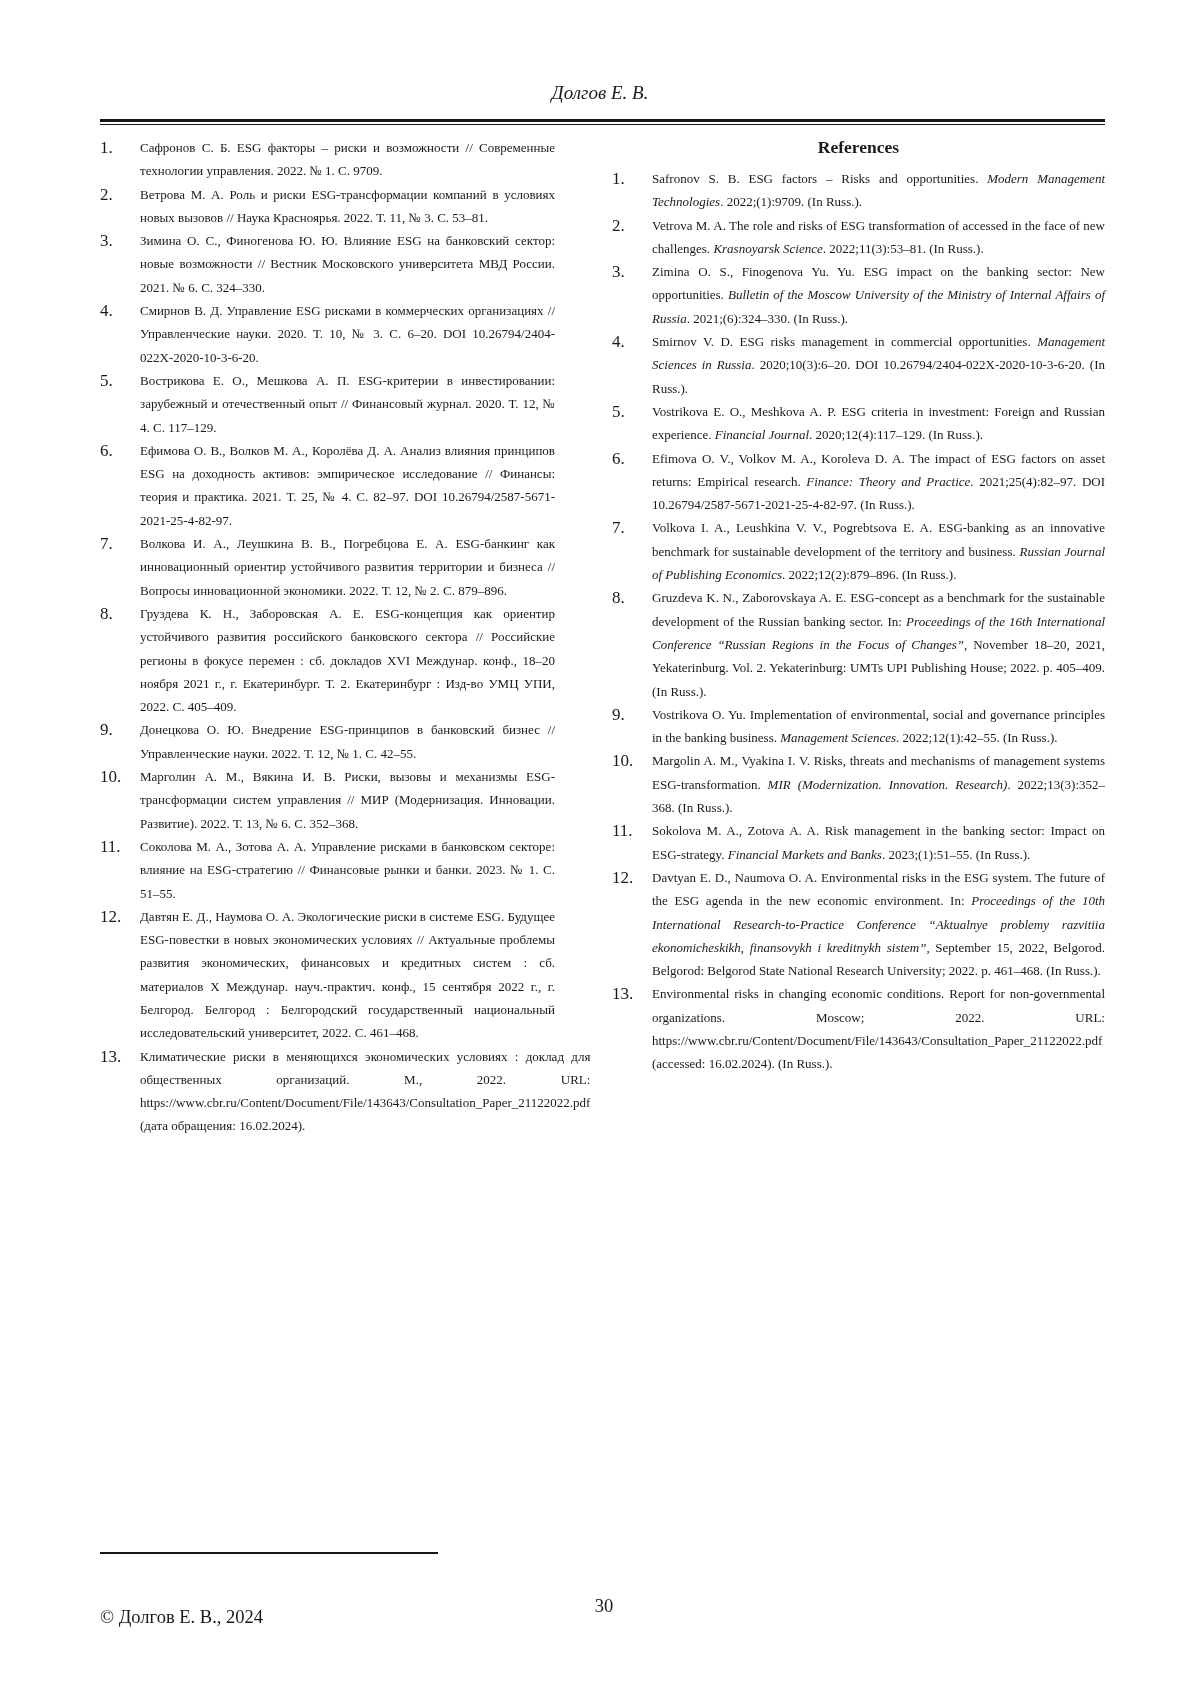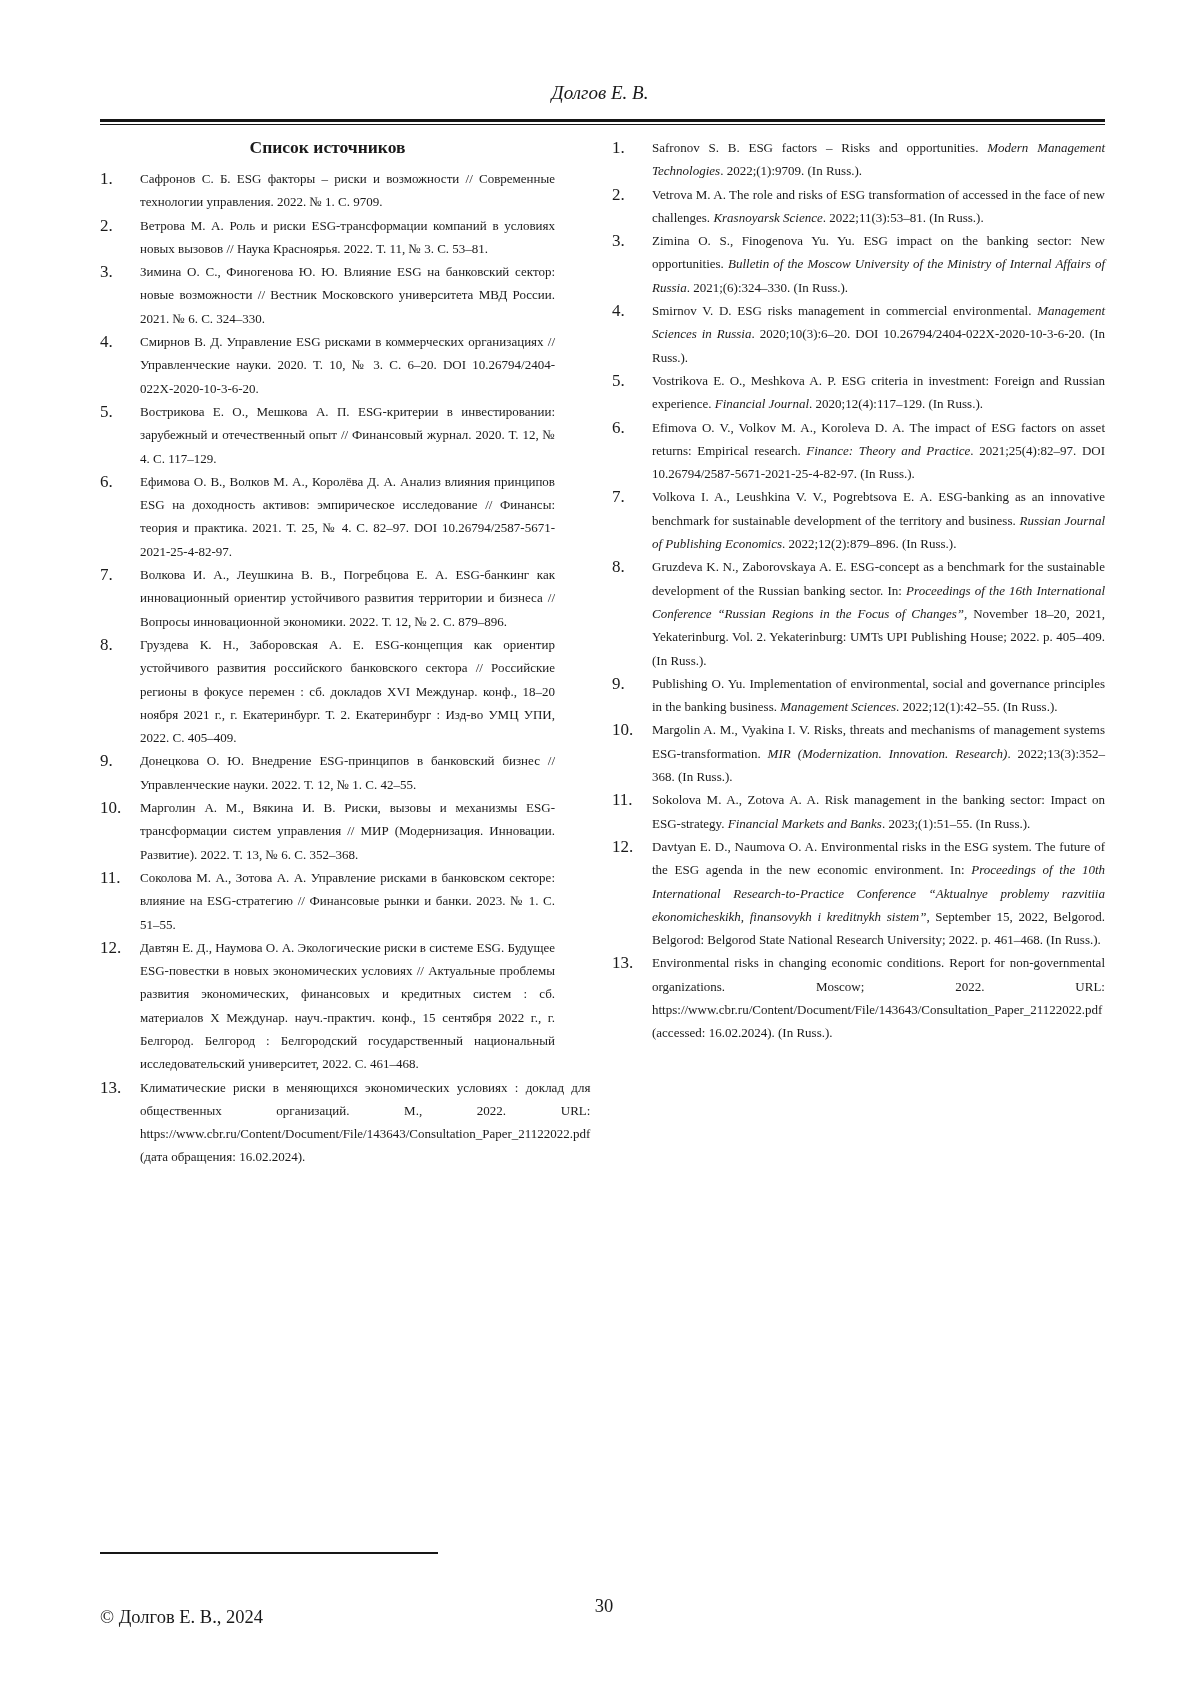--- a/index.html
+++ b/index.html
@@ -96,7 +96,6 @@
 
   <div class="columns">
     <section class="col col-left" lang="ru">
-      <h2>Список источников</h2>
       <div id="sources-list">
           <div class="ref-item">
             <div class="ref-num">1.</div>

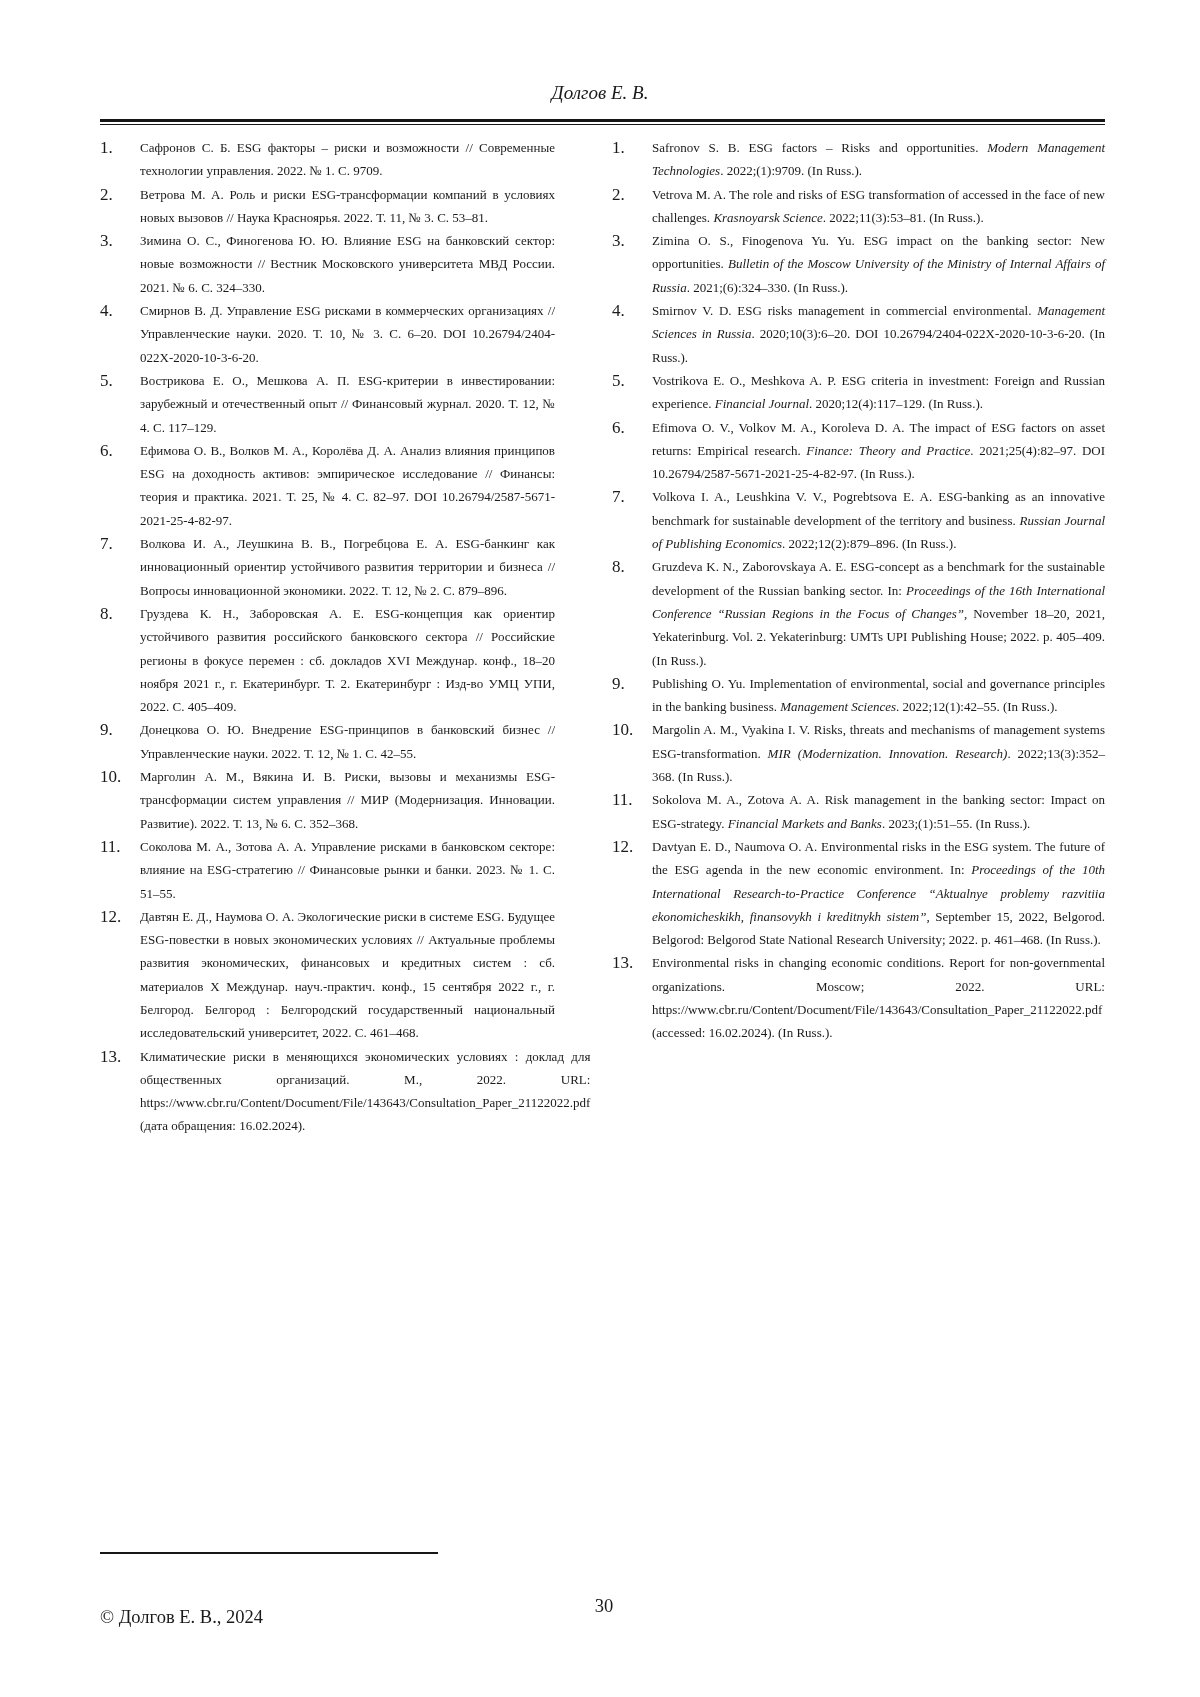--- a/index.html
+++ b/index.html
@@ -152,6 +152,7 @@
         </div>
     </section>
     <section class="col col-right" lang="en">
+      <h2>References</h2>
       <div id="references-list">
           <div class="ref-item">
             <div class="ref-num">1.</div>

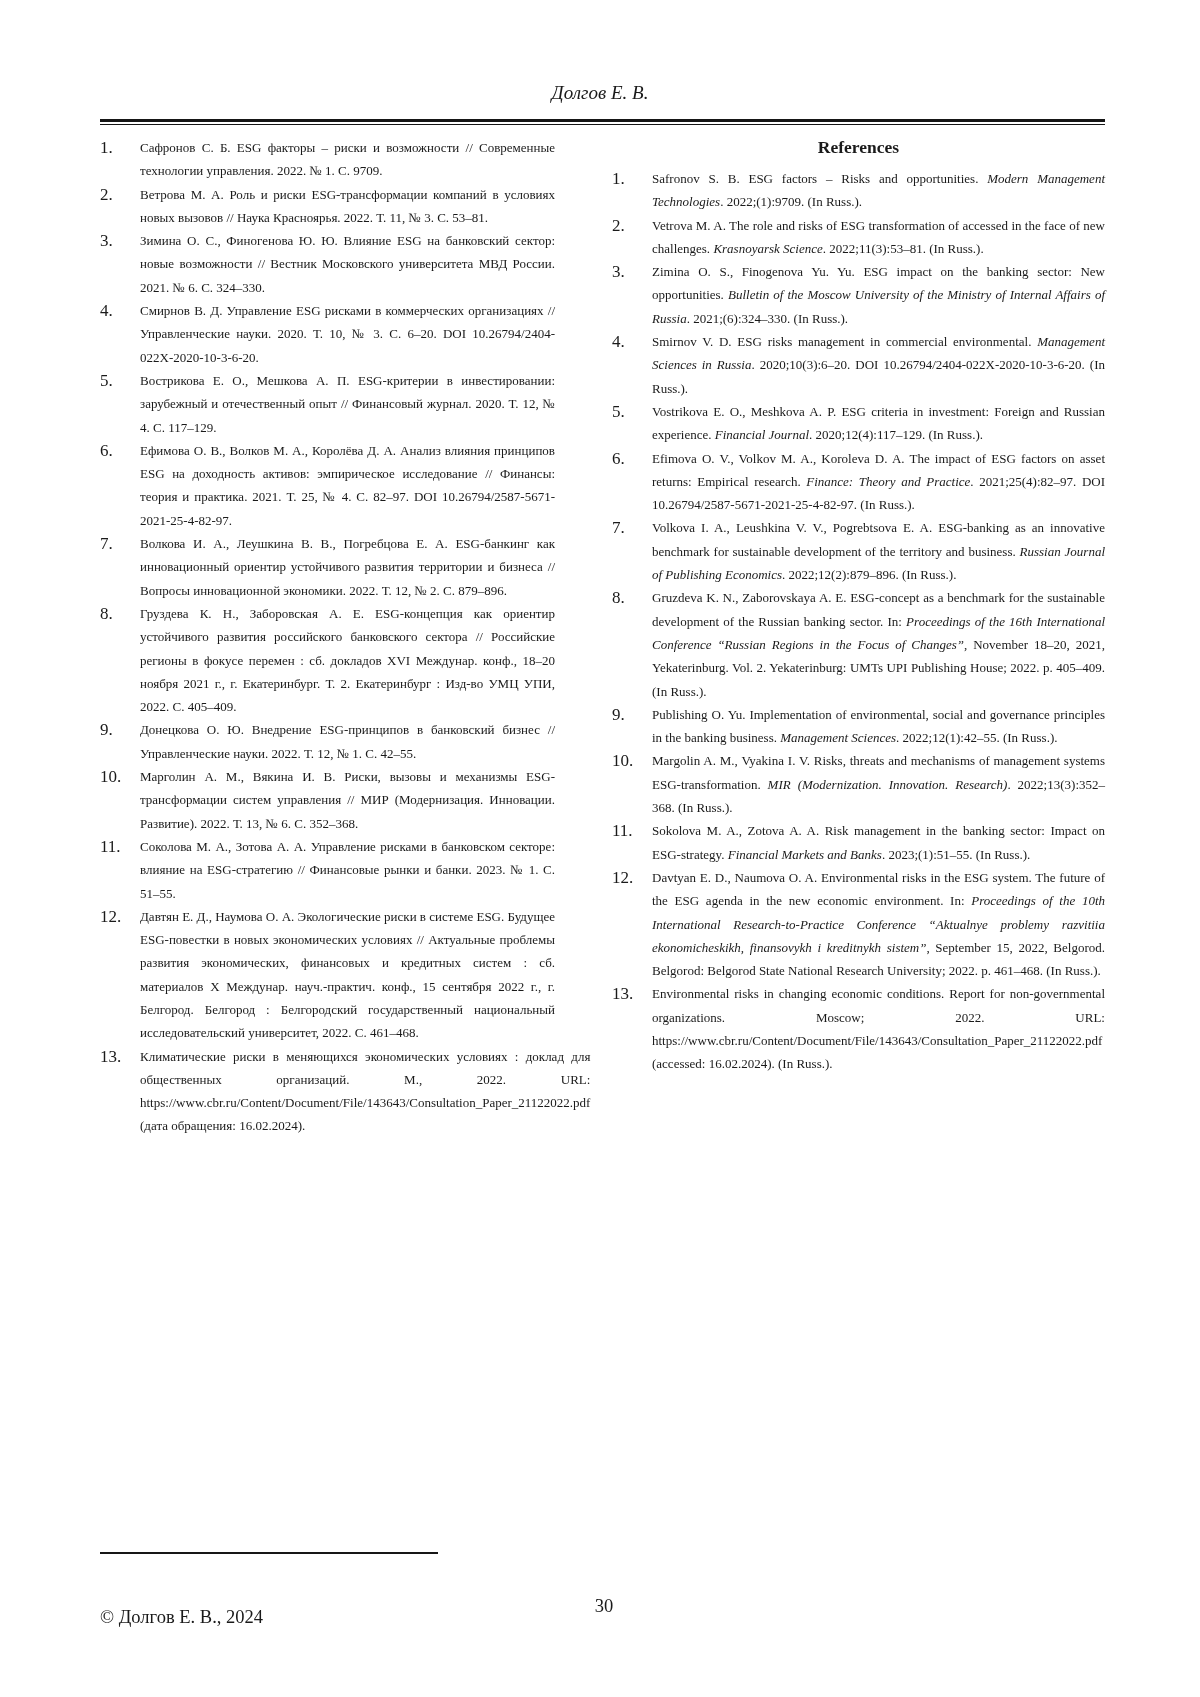--- a/index.html
+++ b/index.html
@@ -168,7 +168,7 @@
           </div>
           <div class="ref-item">
             <div class="ref-num">4.</div>
-            <div class="ref-text"><span>Smirnov V. D. ESG risks management in commercial environmental. </span><span class="it">Management Sciences in Russia</span><span>. 2020;10(3):6–20. DOI 10.26794/2404-022X-2020-10-3-6-20. (In Russ.).</span></div>
+            <div class="ref-text"><span>Smirnov V. D. ESG risks management in commercial opportunities. </span><span class="it">Management Sciences in Russia</span><span>. 2020;10(3):6–20. DOI 10.26794/2404-022X-2020-10-3-6-20. (In Russ.).</span></div>
           </div>
           <div class="ref-item">
             <div class="ref-num">5.</div>

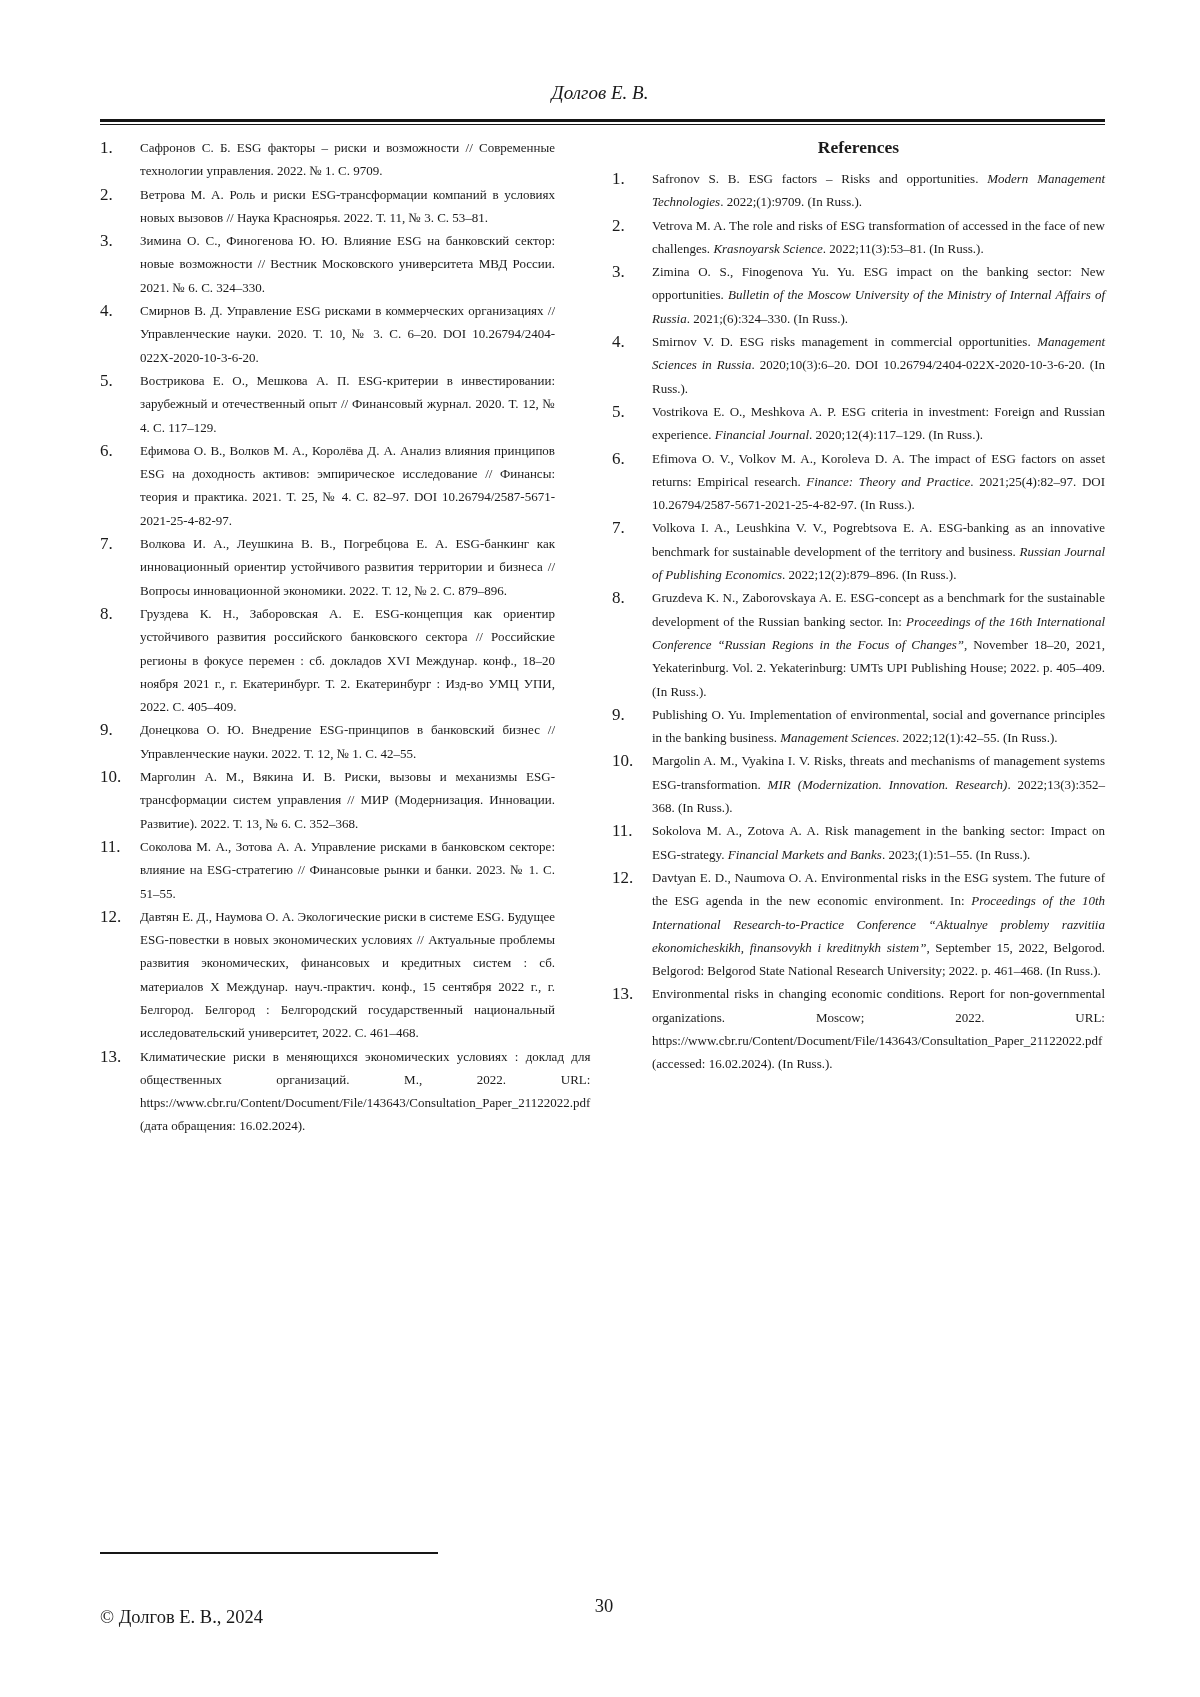--- a/index.html
+++ b/index.html
@@ -188,7 +188,7 @@
           </div>
           <div class="ref-item">
             <div class="ref-num">9.</div>
-            <div class="ref-text"><span>Publishing O. Yu. Implementation of environmental, social and governance principles in the banking business. </span><span class="it">Management Sciences</span><span>. 2022;12(1):42–55. (In Russ.).</span></div>
+            <div class="ref-text"><span>Vostrikova O. Yu. Implementation of environmental, social and governance principles in the banking business. </span><span class="it">Management Sciences</span><span>. 2022;12(1):42–55. (In Russ.).</span></div>
           </div>
           <div class="ref-item">
             <div class="ref-num">10.</div>

